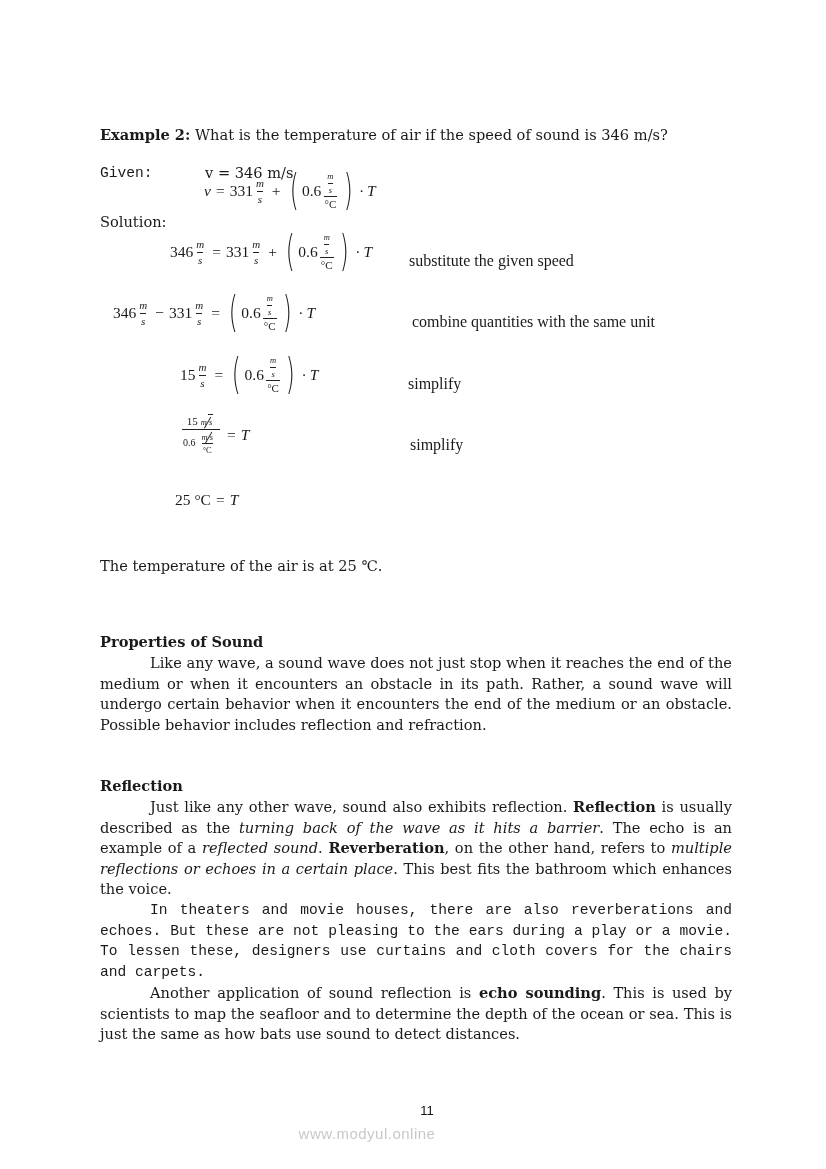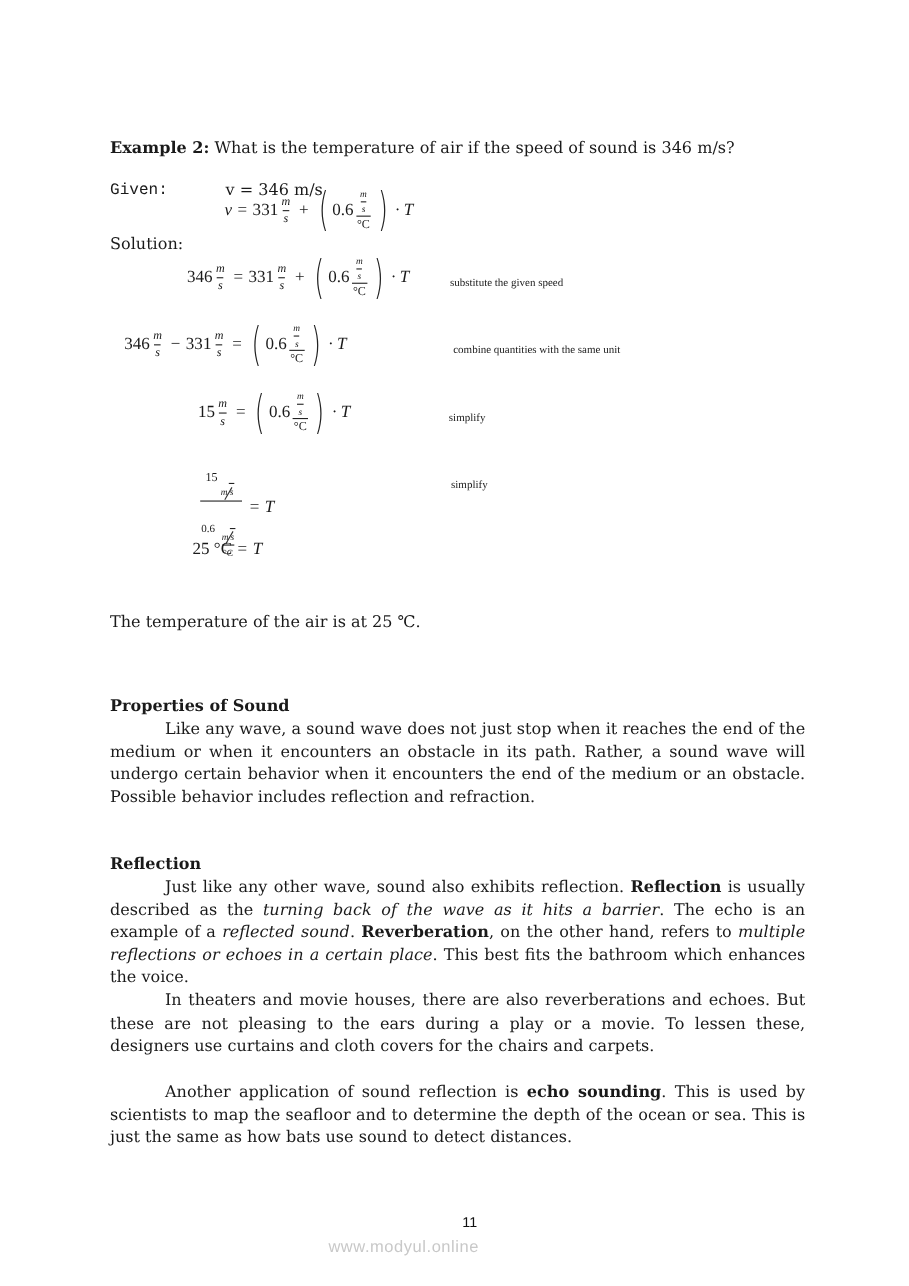--- a/index.html
+++ b/index.html
@@ -20,7 +20,7 @@
   .frac .den.upright { font-style: normal; }
   .paren { font-size: 42px; font-weight: 100; line-height: 0.9; transform: scaleX(0.55); display: inline-block;
            font-family: "DejaVu Sans", sans-serif; color: #222; }
-  .note { font-family: "Liberation Serif", serif; font-size: 10px; }
+  .note { font-family: "Liberation Serif", serif; font-size: 16px; }
   .justify { text-align: justify; text-align-last: left; width: 632px; }
   .indent { text-indent: 50px; }
   .footer-num { font-family: "Liberation Sans", sans-serif; font-size: 13px; color: #111; }

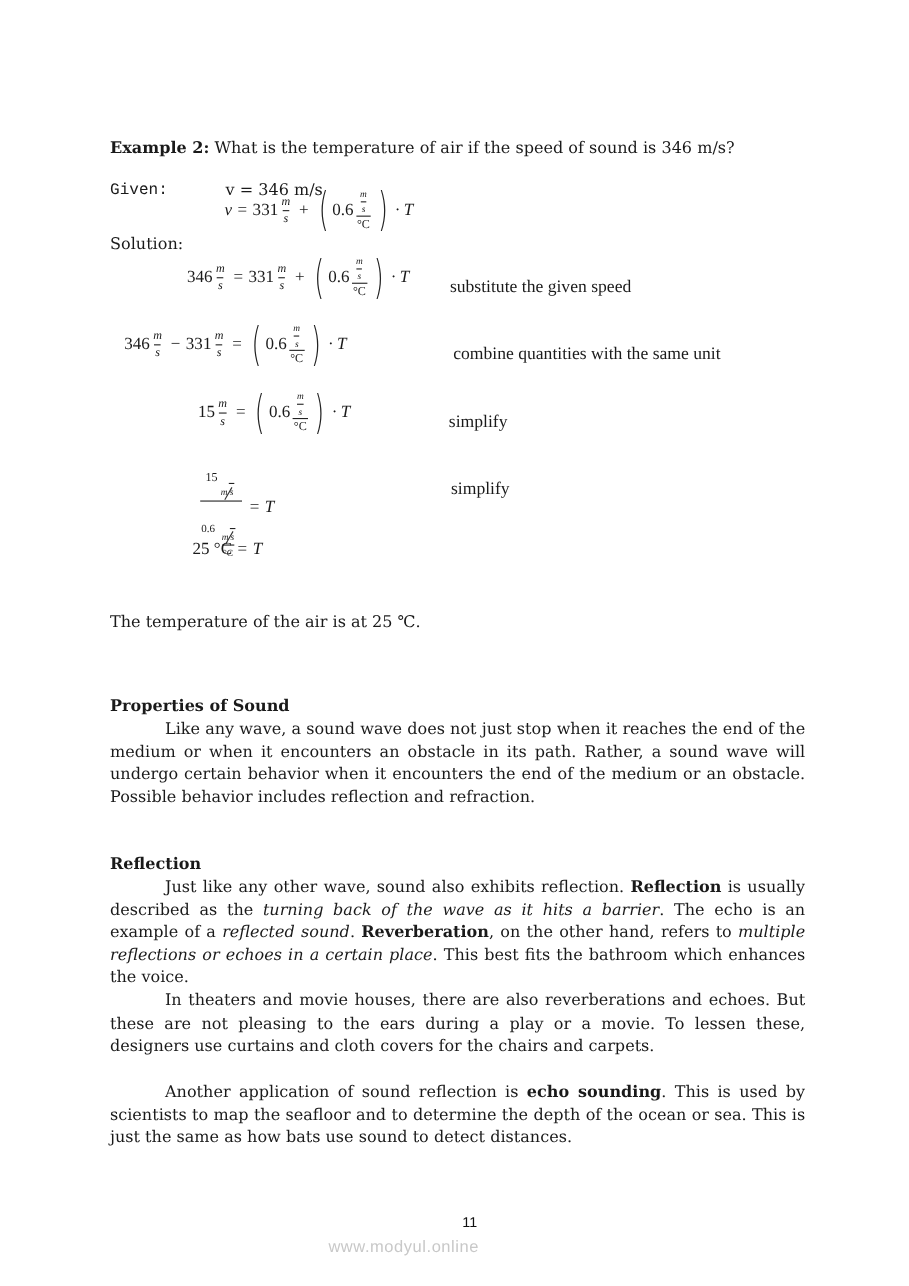--- a/index.html
+++ b/index.html
@@ -26,7 +26,7 @@
   .footer-num { font-family: "Liberation Sans", sans-serif; font-size: 13px; color: #111; }
   .footer-url { font-family: "Liberation Sans", sans-serif; font-size: 15px; color: #c8c8c8; letter-spacing: 0.5px; }
   .sp { margin: 0 5px; }
-  .cancel { position: relative; display: inline-block; margin-top: 26px; }
+  .cancel { position: relative; display: inline-block; }
   .cancel::after { content: ""; position: absolute; left: 1px; right: -1px; top: 50%; height: 1px;
                    background: #333; transform: rotate(-60deg); }
 </style>

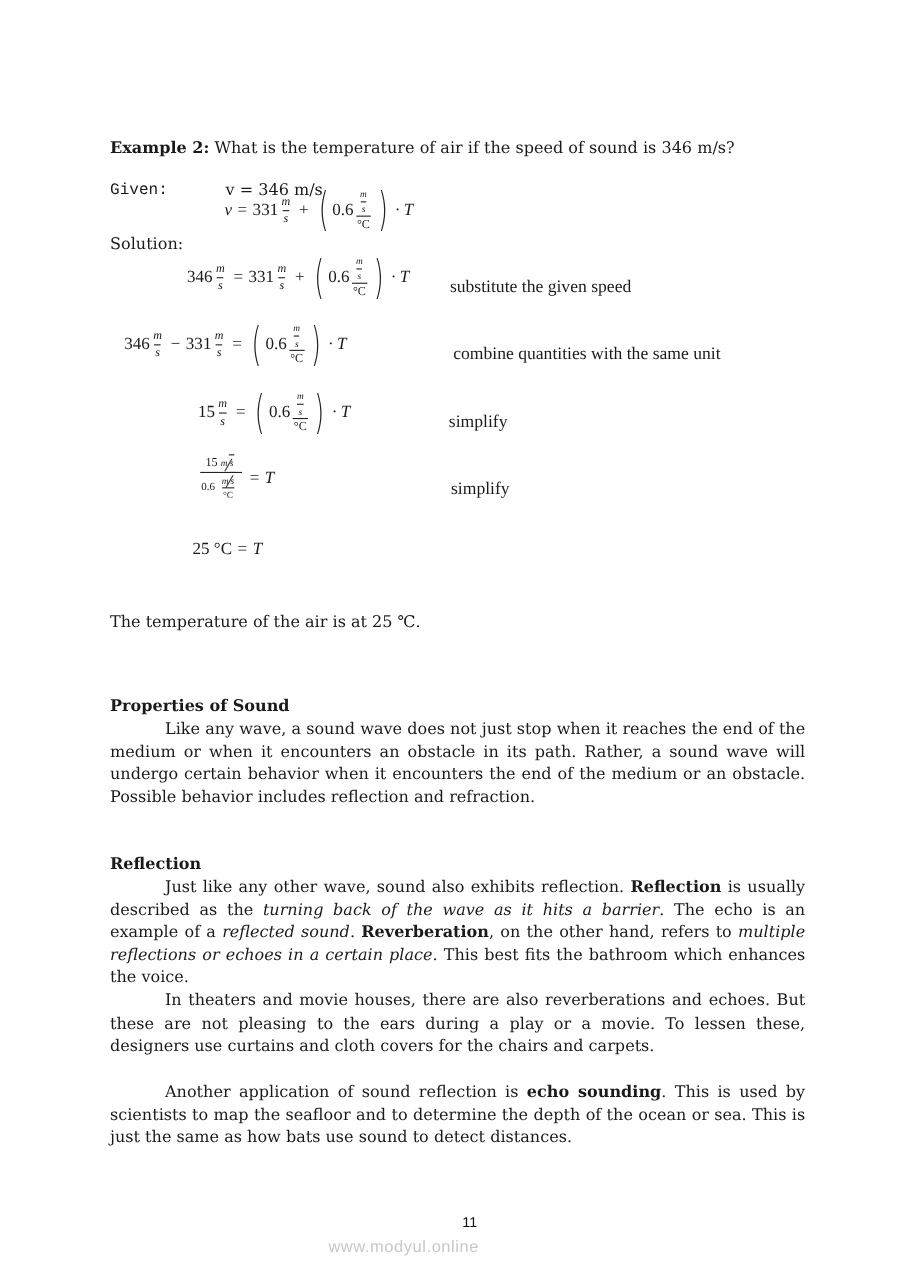--- a/index.html
+++ b/index.html
@@ -178,7 +178,7 @@
   <span>Just like any other wave, sound also exhibits reflection. </span><span class="bold">Reflection</span><span> is usually described as the </span><span class="it">turning back of the wave as it hits a barrier</span><span>. The echo is an example of a </span><span class="it">reflected sound</span><span>. </span><span class="bold">Reverberation</span><span>, on the other hand, refers to </span><span class="it">multiple reflections or echoes in a certain place</span><span>. This best fits the bathroom which enhances the voice.</span>
 </div>
 
-<div class="abs txt justify indent" style="left:100px; top:874px;">In theaters and movie houses, there are also reverberations and echoes. But these are not pleasing to the ears during a play or a movie. To lessen these, designers use curtains and cloth covers for the chairs and carpets.</div>
+<div class="abs txt justify indent" style="left:100px; top:874px;font-family:Liberation Mono, monospace;">In theaters and movie houses, there are also reverberations and echoes. But these are not pleasing to the ears during a play or a movie. To lessen these, designers use curtains and cloth covers for the chairs and carpets.</div>
 
 <div class="abs txt justify indent" style="left:100px; top:957px;">
   <span>Another application of sound reflection is </span><span class="bold">echo sounding</span><span>. This is used by scientists to map the seafloor and to determine the depth of the ocean or sea. This is just the same as how bats use sound to detect distances.</span>

